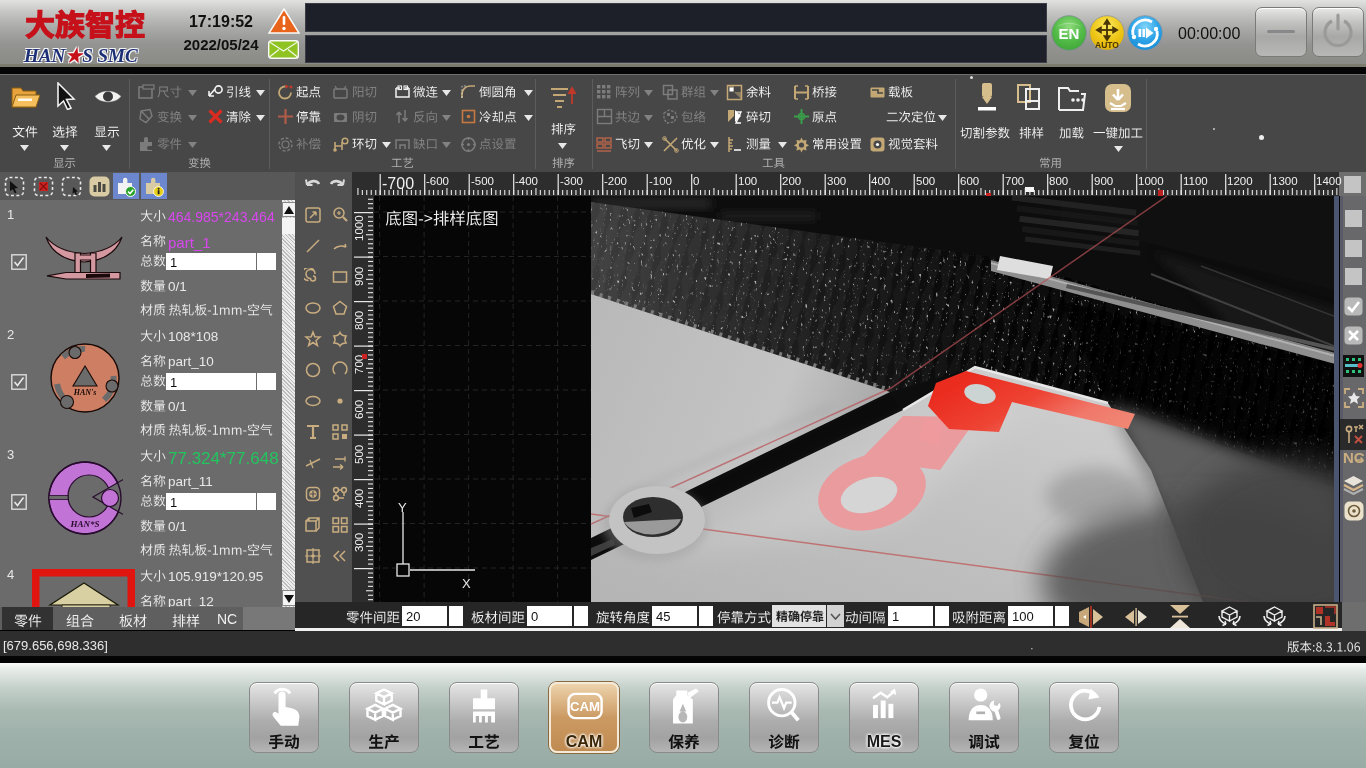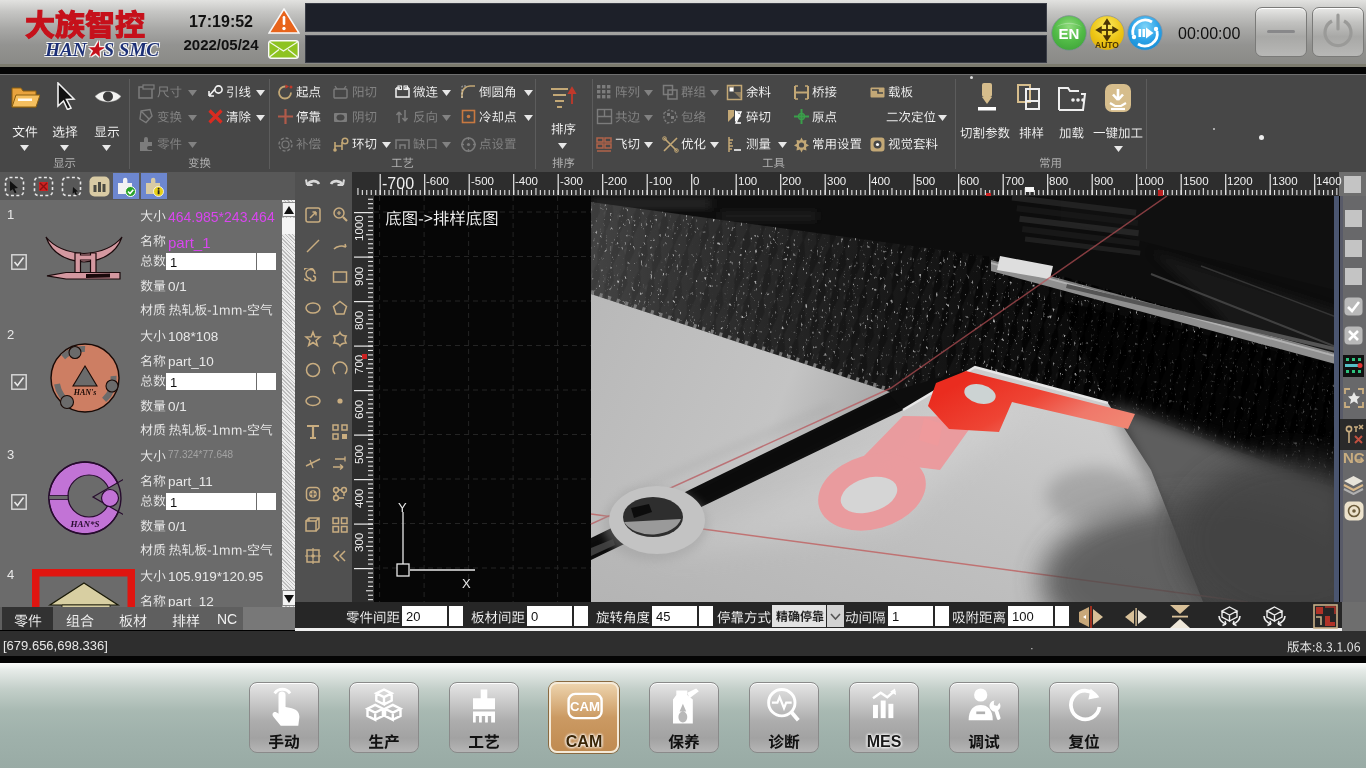--- a/index.html
+++ b/index.html
@@ -16,7 +16,7 @@
     <svg style="position:absolute;left:25.0px;top:4.2px;" width="122" height="42" viewBox="0 -31.80 122 42.00">
       <path d="M13.0 -25.5C12.9 -23.0 13.0 -20.2 12.7 -17.4H1.7V-13.7H12.1C10.9 -8.5 8.0 -3.5 1.1 -0.4C2.2 0.3 3.2 1.6 3.8 2.6C10.2 -0.5 13.4 -5.2 15.1 -10.2C17.4 -4.3 20.9 0.1 26.4 2.6C26.9 1.6 28.1 -0.0 29.0 -0.8C23.4 -3.1 19.8 -7.8 17.8 -13.7H28.4V-17.4H16.5C16.8 -20.2 16.9 -23.0 16.9 -25.5Z M33.9 -24.3C34.6 -23.3 35.6 -21.9 36.2 -20.9H31.0V-17.6H33.8C33.7 -9.9 33.5 -3.8 30.6 0.1C31.4 0.7 32.5 1.8 33.0 2.7C35.6 -0.6 36.5 -5.2 36.9 -10.9H39.1C39.0 -4.3 38.9 -2.0 38.5 -1.4C38.2 -1.1 38.0 -1.0 37.6 -1.0C37.1 -1.0 36.3 -1.0 35.3 -1.1C35.8 -0.2 36.2 1.1 36.2 2.1C37.5 2.1 38.6 2.1 39.4 2.0C40.2 1.8 40.8 1.5 41.4 0.7C42.1 -0.3 42.3 -3.7 42.4 -12.7C42.5 -13.1 42.5 -14.1 42.5 -14.1H37.0L37.1 -17.6H42.2L41.7 -17.0C42.5 -16.6 43.8 -15.7 44.5 -15.1C45.3 -16.1 46.2 -17.4 47.0 -18.8H58.8V-22.1H48.6C48.9 -22.9 49.3 -23.8 49.5 -24.8L46.3 -25.5C45.6 -22.9 44.4 -20.4 42.9 -18.4V-20.9H37.9L39.8 -21.9C39.1 -22.9 37.8 -24.5 36.8 -25.7ZM47.4 -18.4C46.6 -15.8 45.2 -13.3 43.4 -11.7C44.2 -11.3 45.6 -10.4 46.2 -9.9C46.9 -10.6 47.6 -11.5 48.2 -12.5H49.7V-9.4H43.7V-6.2H49.3C48.7 -4.0 47.0 -1.6 42.7 0.2C43.5 0.8 44.5 1.9 45.0 2.6C48.5 0.9 50.5 -1.2 51.7 -3.3C53.0 -0.8 54.8 1.3 57.1 2.5C57.6 1.6 58.6 0.4 59.3 -0.2C56.7 -1.3 54.7 -3.6 53.5 -6.2H58.8V-9.4H53.1V-12.5H57.8V-15.7H49.9C50.2 -16.3 50.4 -16.9 50.6 -17.6Z M79.4 -20.1H84.0V-15.0H79.4ZM76.0 -23.3V-11.8H87.5V-23.3ZM68.8 -2.9H81.3V-1.2H68.8ZM68.8 -5.5V-7.2H81.3V-5.5ZM65.3 -10.0V2.7H68.8V1.7H81.3V2.6H85.0V-10.0ZM67.0 -20.4V-19.1L67.0 -18.5H64.1C64.6 -19.1 65.1 -19.7 65.5 -20.4ZM64.3 -25.7C63.7 -23.4 62.5 -21.2 61.0 -19.8C61.6 -19.5 62.6 -19.0 63.3 -18.5H61.3V-15.7H66.3C65.5 -14.2 64.0 -12.7 60.9 -11.5C61.7 -10.9 62.7 -9.8 63.2 -9.1C65.9 -10.4 67.7 -11.9 68.7 -13.4C70.1 -12.5 71.7 -11.2 72.6 -10.5L75.2 -12.8C74.4 -13.3 71.4 -15.0 70.1 -15.7H75.1V-18.5H70.4L70.4 -19.1V-20.4H74.3V-23.2H66.9C67.1 -23.8 67.3 -24.4 67.5 -25.0Z M110.2 -15.8C112.1 -14.2 114.7 -12.0 116.0 -10.7L118.2 -13.1C116.8 -14.3 114.1 -16.4 112.3 -17.8ZM94.2 -25.5V-20.2H91.2V-16.9H94.2V-10.6L90.8 -9.5L91.5 -6.1L94.2 -7.0V-1.6C94.2 -1.2 94.1 -1.1 93.7 -1.1C93.4 -1.1 92.3 -1.1 91.2 -1.1C91.7 -0.1 92.1 1.3 92.2 2.2C94.1 2.2 95.4 2.1 96.3 1.6C97.2 1.0 97.5 0.1 97.5 -1.6V-8.2L100.5 -9.3L99.9 -12.5L97.5 -11.7V-16.9H100.0V-20.2H97.5V-25.5ZM106.2 -17.7C104.9 -16.1 102.8 -14.3 100.8 -13.2C101.4 -12.6 102.3 -11.2 102.7 -10.6H102.1V-7.4H107.7V-1.4H99.8V1.7H119.2V-1.4H111.3V-7.4H117.0V-10.6H103.0C105.2 -12.0 107.7 -14.4 109.2 -16.6ZM106.9 -24.8C107.3 -24.0 107.7 -23.0 108.0 -22.1H100.8V-16.6H104.0V-19.0H115.3V-16.6H118.7V-22.1H111.9C111.5 -23.1 110.9 -24.5 110.4 -25.6Z" fill="#c6111b" stroke="#c6111b" stroke-width="1.20"></path>
     </svg>
-    <div class="lat" style="left:24px;top:38px;width:135px;text-align:right;font-family:'Liberation Serif',serif;font-style:italic;font-weight:bold;font-size:19px;color:#1d3076;text-shadow:-1px -1px 0 #f5f5f5,1px -1px 0 #f5f5f5,-1px 1px 0 #f5f5f5,1px 1px 0 #f5f5f5">HAN<span style="color:#c6111b">★</span>S SMC</div>
+    <div class="lat" style="left:24px;top:44px;width:135px;text-align:left;font-family:'Liberation Serif',serif;font-style:italic;font-weight:bold;font-size:19px;color:#1d3076;text-shadow:-1px -1px 0 #f5f5f5,1px -1px 0 #f5f5f5,-1px 1px 0 #f5f5f5,1px 1px 0 #f5f5f5">HAN<span style="color:#c6111b">★</span>S SMC</div>
     <div class="lat" style="left:186px;top:13px;width:70px;text-align:center;font-size:16px;color:#111;font-weight:bold">17:19:52</div>
     <div class="lat" style="left:180px;top:36px;width:82px;text-align:center;font-size:15px;color:#111;font-weight:bold">2022/05/24</div>
     <svg class="abs" style="left:268px;top:8px" width="32" height="26" viewBox="0 0 32 26">

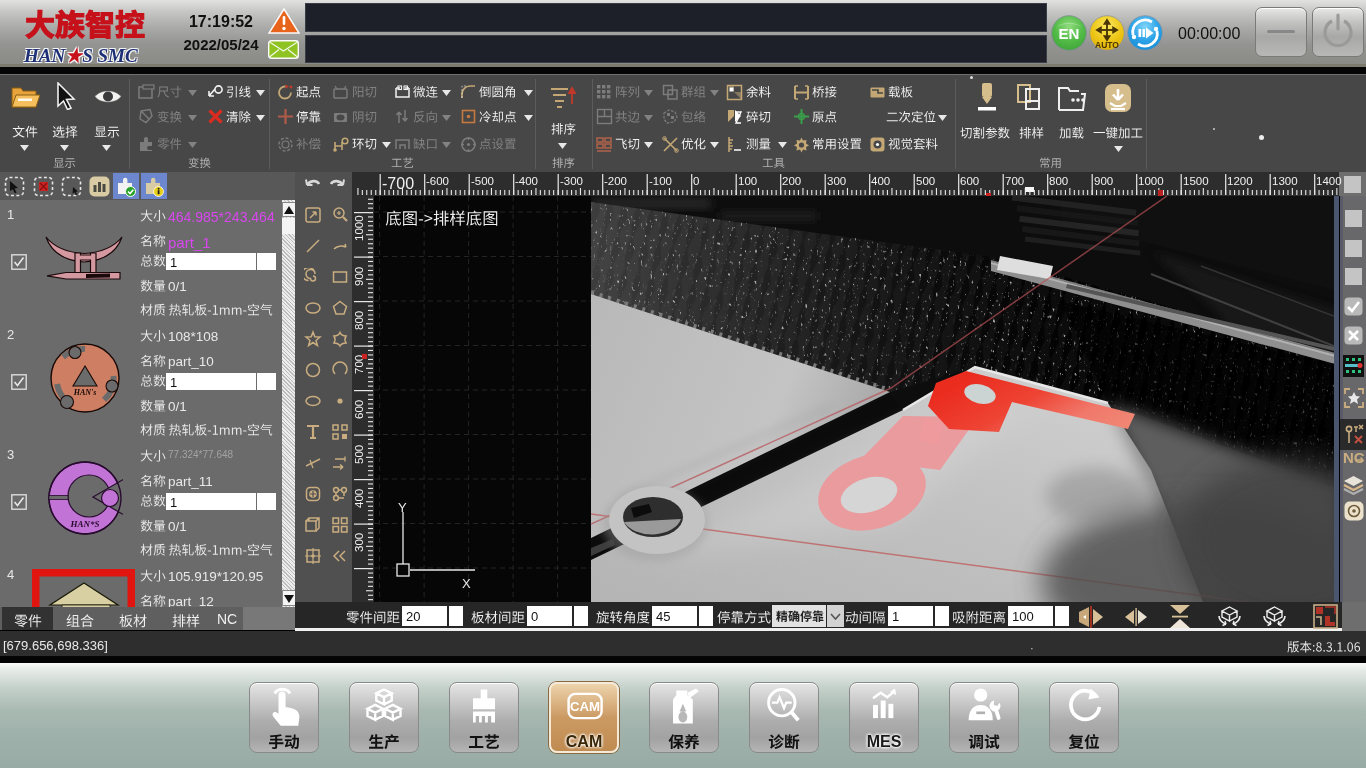--- a/index.html
+++ b/index.html
@@ -1052,7 +1052,7 @@
     <div class="lat" style="left:1049px;top:175px;font-size:11.5px;color:#f0f0f0">800</div>
     <div class="lat" style="left:1094px;top:175px;font-size:11.5px;color:#f0f0f0">900</div>
     <div class="lat" style="left:1138px;top:175px;font-size:11.5px;color:#f0f0f0">1000</div>
-    <div class="lat" style="left:1183px;top:175px;font-size:11.5px;color:#f0f0f0">1500</div>
+    <div class="lat" style="left:1183px;top:175px;font-size:11.5px;color:#f0f0f0">1100</div>
     <div class="lat" style="left:1227px;top:175px;font-size:11.5px;color:#f0f0f0">1200</div>
     <div class="lat" style="left:1272px;top:175px;font-size:11.5px;color:#f0f0f0">1300</div>
     <div class="lat" style="left:1316px;top:175px;font-size:11.5px;color:#f0f0f0">1400</div>

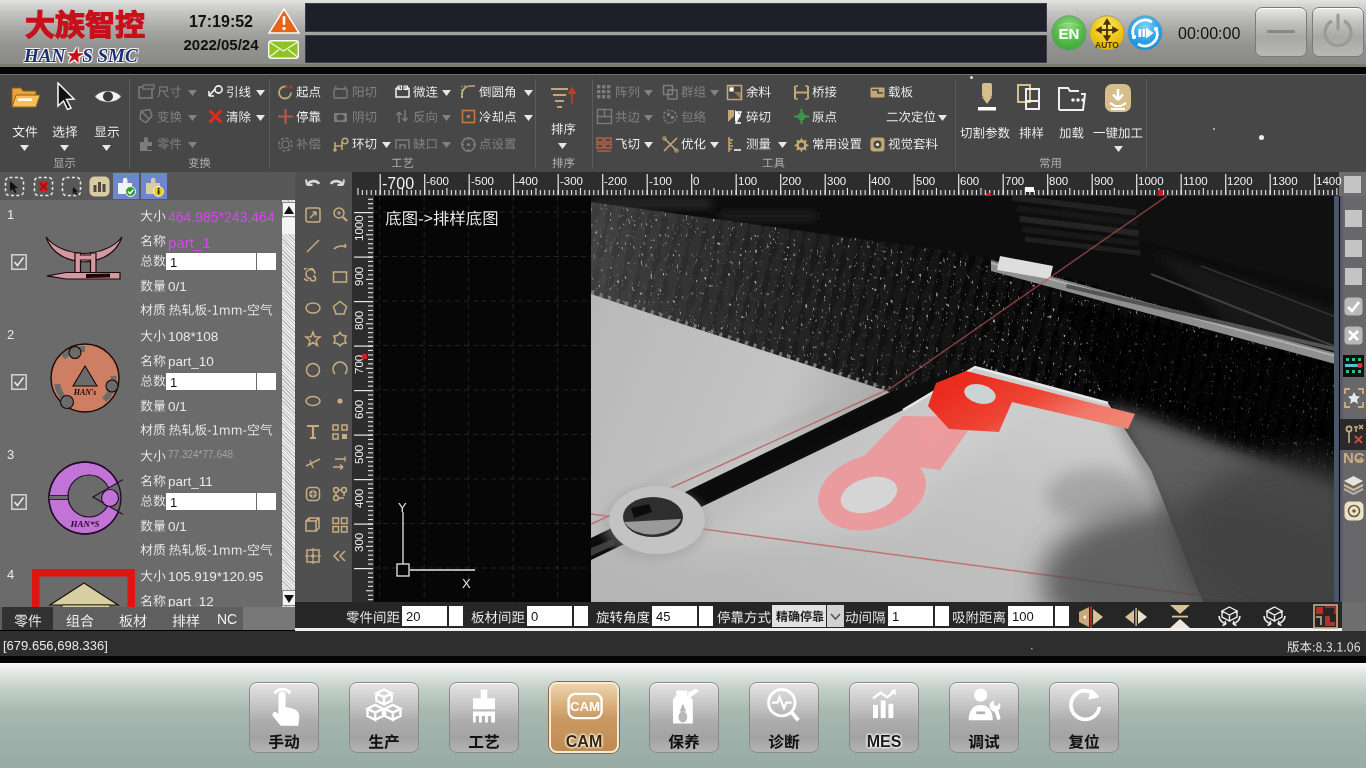--- a/index.html
+++ b/index.html
@@ -582,7 +582,7 @@
     <svg style="position:absolute;left:140.0px;top:447.2px;" width="28" height="18" viewBox="0 -13.78 28 18.20">
       <path d="M6.0 -10.9C6.0 -9.9 6.0 -8.6 5.8 -7.2H0.8V-6.2H5.6C5.1 -3.7 3.8 -1.2 0.6 0.2C0.8 0.4 1.1 0.8 1.3 1.0C4.5 -0.4 5.9 -2.9 6.5 -5.4C7.5 -2.5 9.2 -0.2 11.7 1.0C11.9 0.7 12.2 0.3 12.5 0.1C9.9 -0.9 8.2 -3.3 7.3 -6.2H12.2V-7.2H6.8C7.0 -8.6 7.0 -9.9 7.0 -10.9Z M19.0 -10.7V-0.3C19.0 -0.1 18.9 0.0 18.7 0.0C18.4 0.1 17.5 0.1 16.5 0.0C16.7 0.3 16.8 0.8 16.9 1.0C18.1 1.1 18.9 1.0 19.4 0.9C19.9 0.7 20.1 0.4 20.1 -0.3V-10.7ZM22.2 -7.4C23.3 -5.6 24.3 -3.1 24.6 -1.6L25.7 -2.0C25.4 -3.6 24.2 -6.0 23.1 -7.8ZM15.6 -7.7C15.3 -5.9 14.6 -3.7 13.4 -2.3C13.7 -2.2 14.1 -2.0 14.3 -1.8C15.5 -3.2 16.3 -5.6 16.7 -7.5Z" fill="#e8e8e8"></path>
     </svg>
-    <div class="lat" style="left:168px;top:449px;font-size:10px;color:#a3a3a3">77.324*77.648</div>
+    <div class="lat" style="left:168px;top:449px;font-size:17px;color:#22c55e">77.324*77.648</div>
     <svg style="position:absolute;left:140.0px;top:472.2px;" width="28" height="18" viewBox="0 -13.78 28 18.20">
       <path d="M3.4 -6.9C4.1 -6.4 4.8 -5.8 5.4 -5.3C3.9 -4.5 2.2 -3.9 0.6 -3.5C0.8 -3.3 1.0 -2.9 1.1 -2.7C1.8 -2.8 2.6 -3.0 3.3 -3.3V1.0H4.3V0.4H10.0V1.0H11.0V-4.4H5.9C8.0 -5.6 9.9 -7.2 11.0 -9.3L10.3 -9.7L10.2 -9.6H5.6C5.9 -10.0 6.1 -10.4 6.4 -10.7L5.3 -11.0C4.5 -9.7 3.0 -8.3 0.9 -7.3C1.1 -7.1 1.4 -6.7 1.6 -6.5C2.8 -7.1 3.8 -7.9 4.7 -8.7H9.5C8.8 -7.6 7.6 -6.6 6.3 -5.8C5.7 -6.3 4.9 -7.0 4.2 -7.4ZM10.0 -0.5H4.3V-3.5H10.0Z M19.7 -5.8C19.4 -4.2 18.8 -2.6 18.1 -1.6C18.3 -1.4 18.7 -1.2 18.9 -1.1C19.6 -2.2 20.2 -3.9 20.6 -5.7ZM23.2 -5.7C23.7 -4.3 24.3 -2.4 24.5 -1.2L25.4 -1.5C25.2 -2.7 24.6 -4.5 24.0 -6.0ZM19.9 -10.9C19.6 -9.2 19.1 -7.6 18.3 -6.4V-7.2H16.6V-9.5C17.3 -9.7 17.8 -9.8 18.3 -10.0L17.7 -10.8C16.8 -10.4 15.2 -10.0 13.8 -9.8C13.9 -9.6 14.1 -9.2 14.1 -9.0C14.6 -9.1 15.2 -9.2 15.7 -9.3V-7.2H13.7V-6.3H15.6C15.1 -4.8 14.2 -3.1 13.4 -2.2C13.6 -1.9 13.8 -1.6 13.9 -1.3C14.5 -2.1 15.2 -3.4 15.7 -4.7V1.1H16.6V-4.8C17.0 -4.2 17.5 -3.5 17.7 -3.1L18.3 -3.9C18.1 -4.2 17.0 -5.4 16.6 -5.8V-6.3H18.2L18.1 -6.2C18.4 -6.1 18.8 -5.8 19.0 -5.7C19.4 -6.4 19.9 -7.3 20.2 -8.3H21.5V-0.2C21.5 0.0 21.4 0.1 21.3 0.1C21.1 0.1 20.5 0.1 19.9 0.1C20.1 0.3 20.2 0.7 20.3 1.0C21.1 1.0 21.6 1.0 22.0 0.8C22.3 0.7 22.5 0.4 22.5 -0.2V-8.3H24.2C24.0 -7.8 23.8 -7.3 23.5 -6.8L24.4 -6.6C24.8 -7.4 25.1 -8.3 25.5 -9.1L24.8 -9.2L24.7 -9.2H20.5C20.6 -9.7 20.7 -10.2 20.9 -10.7Z" fill="#e8e8e8"></path>
     </svg>

